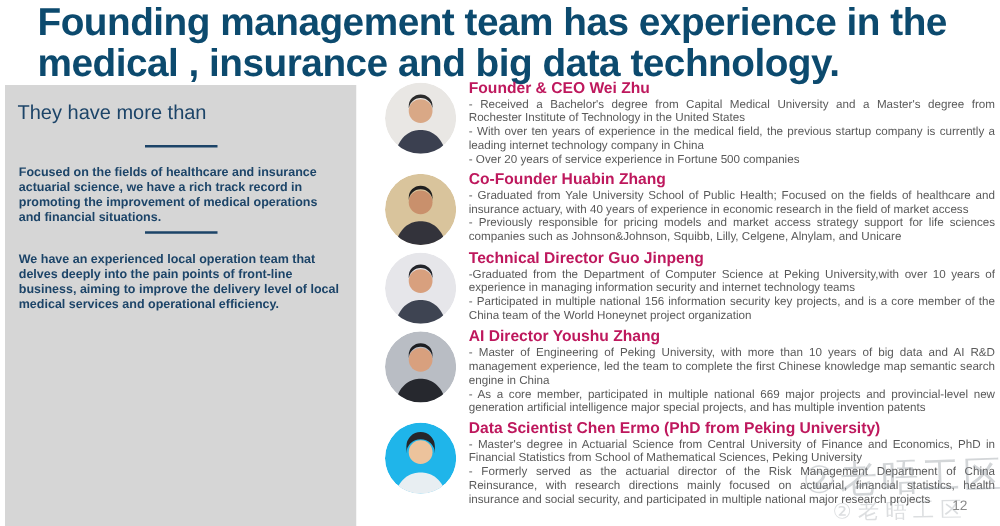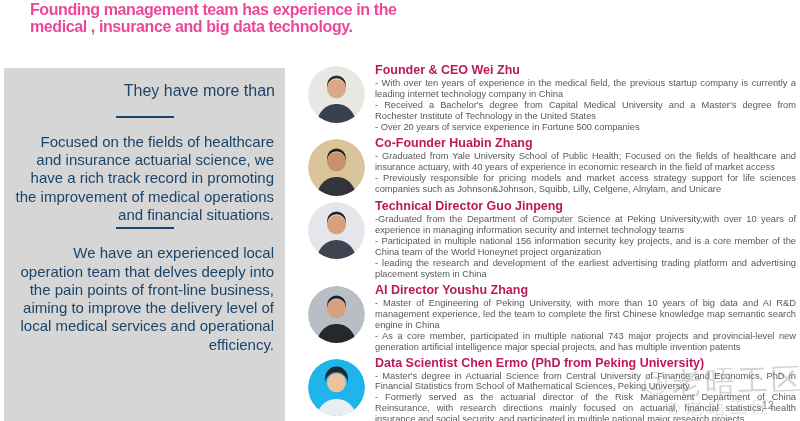--- a/index.html
+++ b/index.html
@@ -15,7 +15,7 @@
   
   .slide-title{
     position:absolute; left:30px; top:1px; width:750px;
-    font-size:16px; font-weight:700; color:#ec4899;
+    font-size:31px; font-weight:700; color:#0c4a6e;
     line-height:1.08; letter-spacing:-0.4px;
   }
 

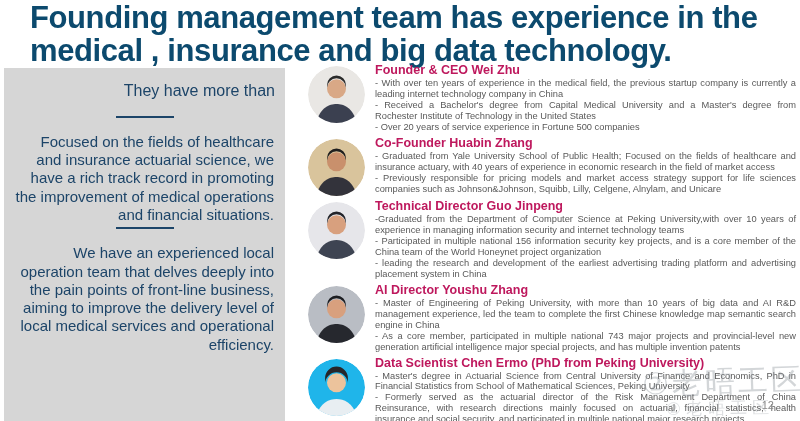--- a/index.html
+++ b/index.html
@@ -23,7 +23,7 @@
   .side-panel{
     position:absolute; left:4px; top:68px; width:281px; bottom:0;
     background:#d6d6d6; color:#1c4468;
-    text-align:right; padding:13px 10px 8px;
+    text-align:left; padding:13px 10px 8px;
   }
   .headline{ font-size:16px; line-height:1.3; font-weight:400; }
   .headline .big{ font-size:21px; font-weight:700; }

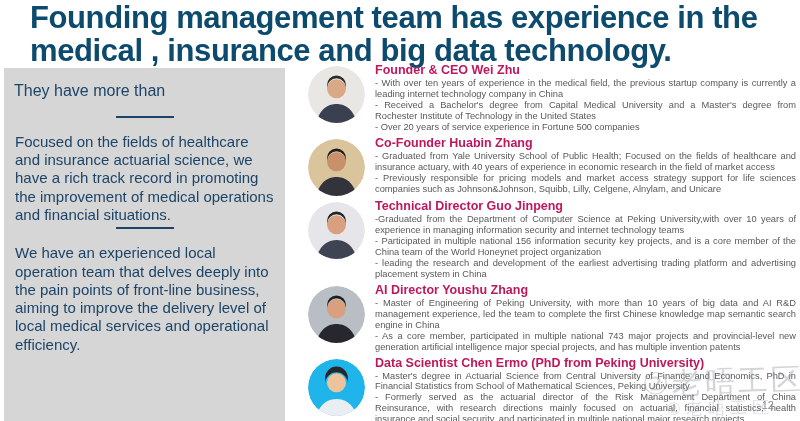--- a/index.html
+++ b/index.html
@@ -101,8 +101,8 @@
     </div>
     <div class="profile-text">
       <div class="profile-name">Founder &amp; CEO Wei Zhu</div>
+      <div class="bullet">- Received a Bachelor's degree from Capital Medical University and a Master's degree from Rochester Institute of Technology in the United States</div>
       <div class="bullet">- With over ten years of experience in the medical field, the previous startup company is currently a leading internet technology company in China</div>
-      <div class="bullet">- Received a Bachelor's degree from Capital Medical University and a Master's degree from Rochester Institute of Technology in the United States</div>
       <div class="bullet">- Over 20 years of service experience in Fortune 500 companies</div>
     </div>
   </div>

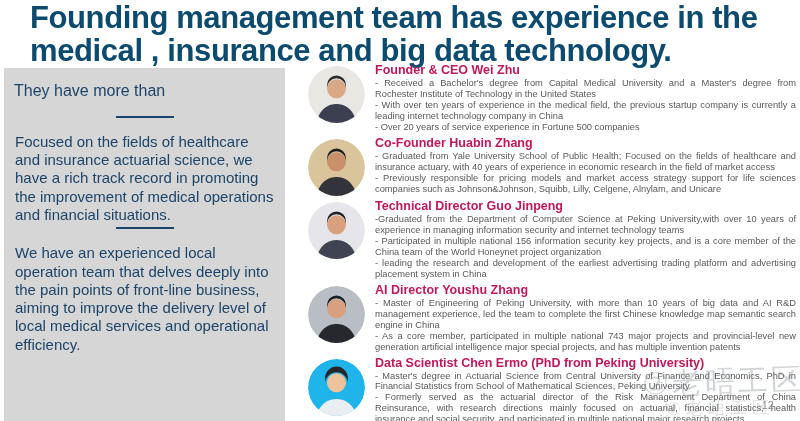--- a/index.html
+++ b/index.html
@@ -33,7 +33,7 @@
   }
   .divider.tight{ margin:3px auto 15px; }
   .panel-para{
-    font-size:15px; font-weight:400; line-height:1.22; margin:0 1px;
+    font-size:10px; font-weight:700; line-height:1.22; margin:0 1px;
   }
 
   

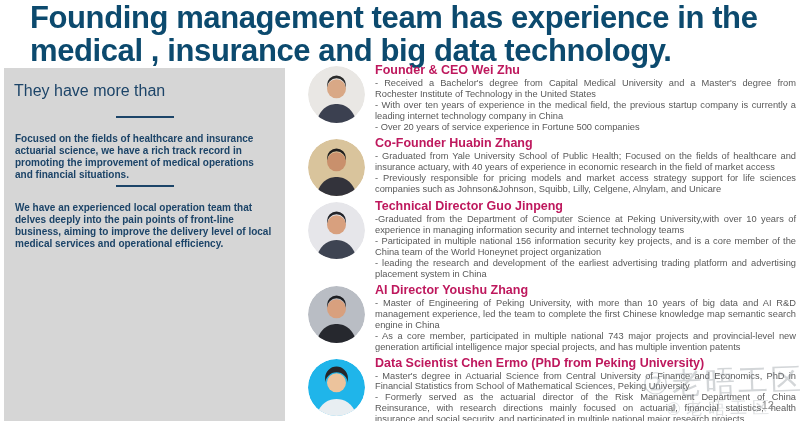--- a/index.html
+++ b/index.html
@@ -136,7 +136,6 @@
       <div class="profile-name">Technical Director Guo Jinpeng</div>
       <div class="bullet">-Graduated from the Department of Computer Science at Peking University,with over 10 years of experience in managing information security and internet technology teams</div>
       <div class="bullet">- Participated in multiple national 156 information security key projects, and is a core member of the China team of the World Honeynet project organization</div>
-      <div class="bullet">- leading the research and development of the earliest advertising trading platform and advertising placement system in China</div>
     </div>
   </div>
 

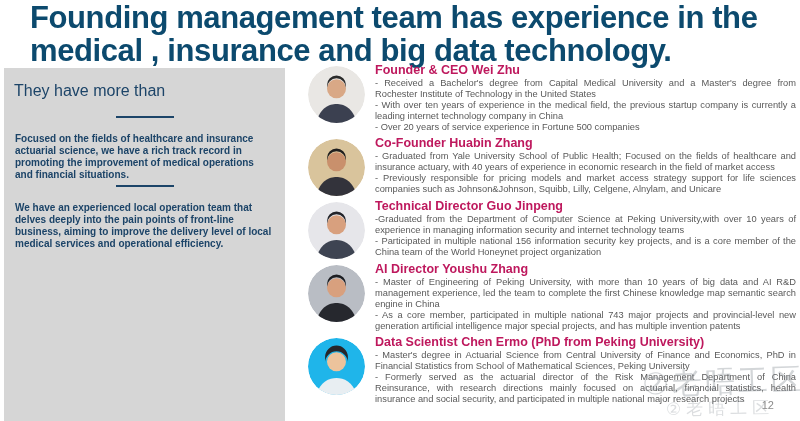--- a/index.html
+++ b/index.html
@@ -151,7 +151,7 @@
     <div class="profile-text">
       <div class="profile-name">AI Director Youshu Zhang</div>
       <div class="bullet">- Master of Engineering of Peking University, with more than 10 years of big data and AI R&amp;D management experience, led the team to complete the first Chinese knowledge map semantic search engine in China</div>
-      <div class="bullet">- As a core member, participated in multiple national 743 major projects and provincial-level new generation artificial intelligence major special projects, and has multiple invention patents</div>
+      <div class="bullet">- As a core member, participated in multiple national 669 major projects and provincial-level new generation artificial intelligence major special projects, and has multiple invention patents</div>
     </div>
   </div>
 

